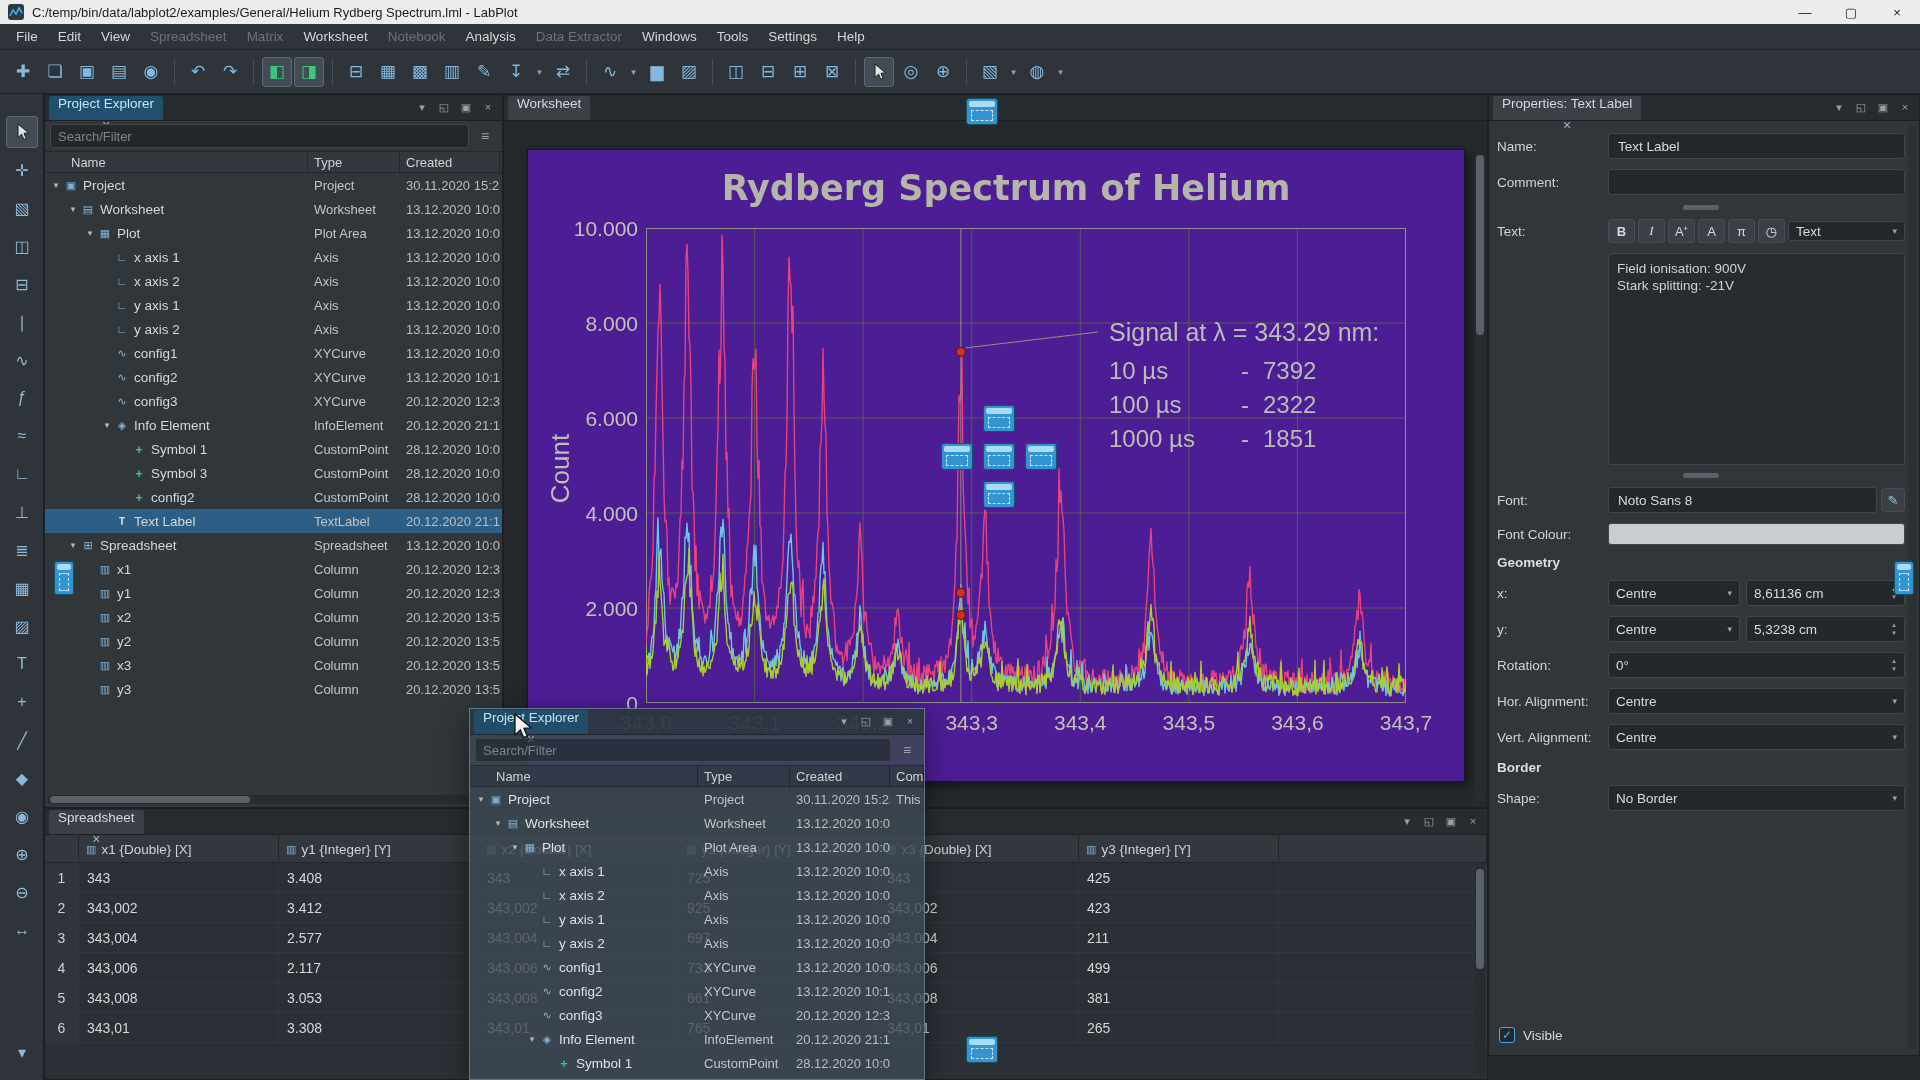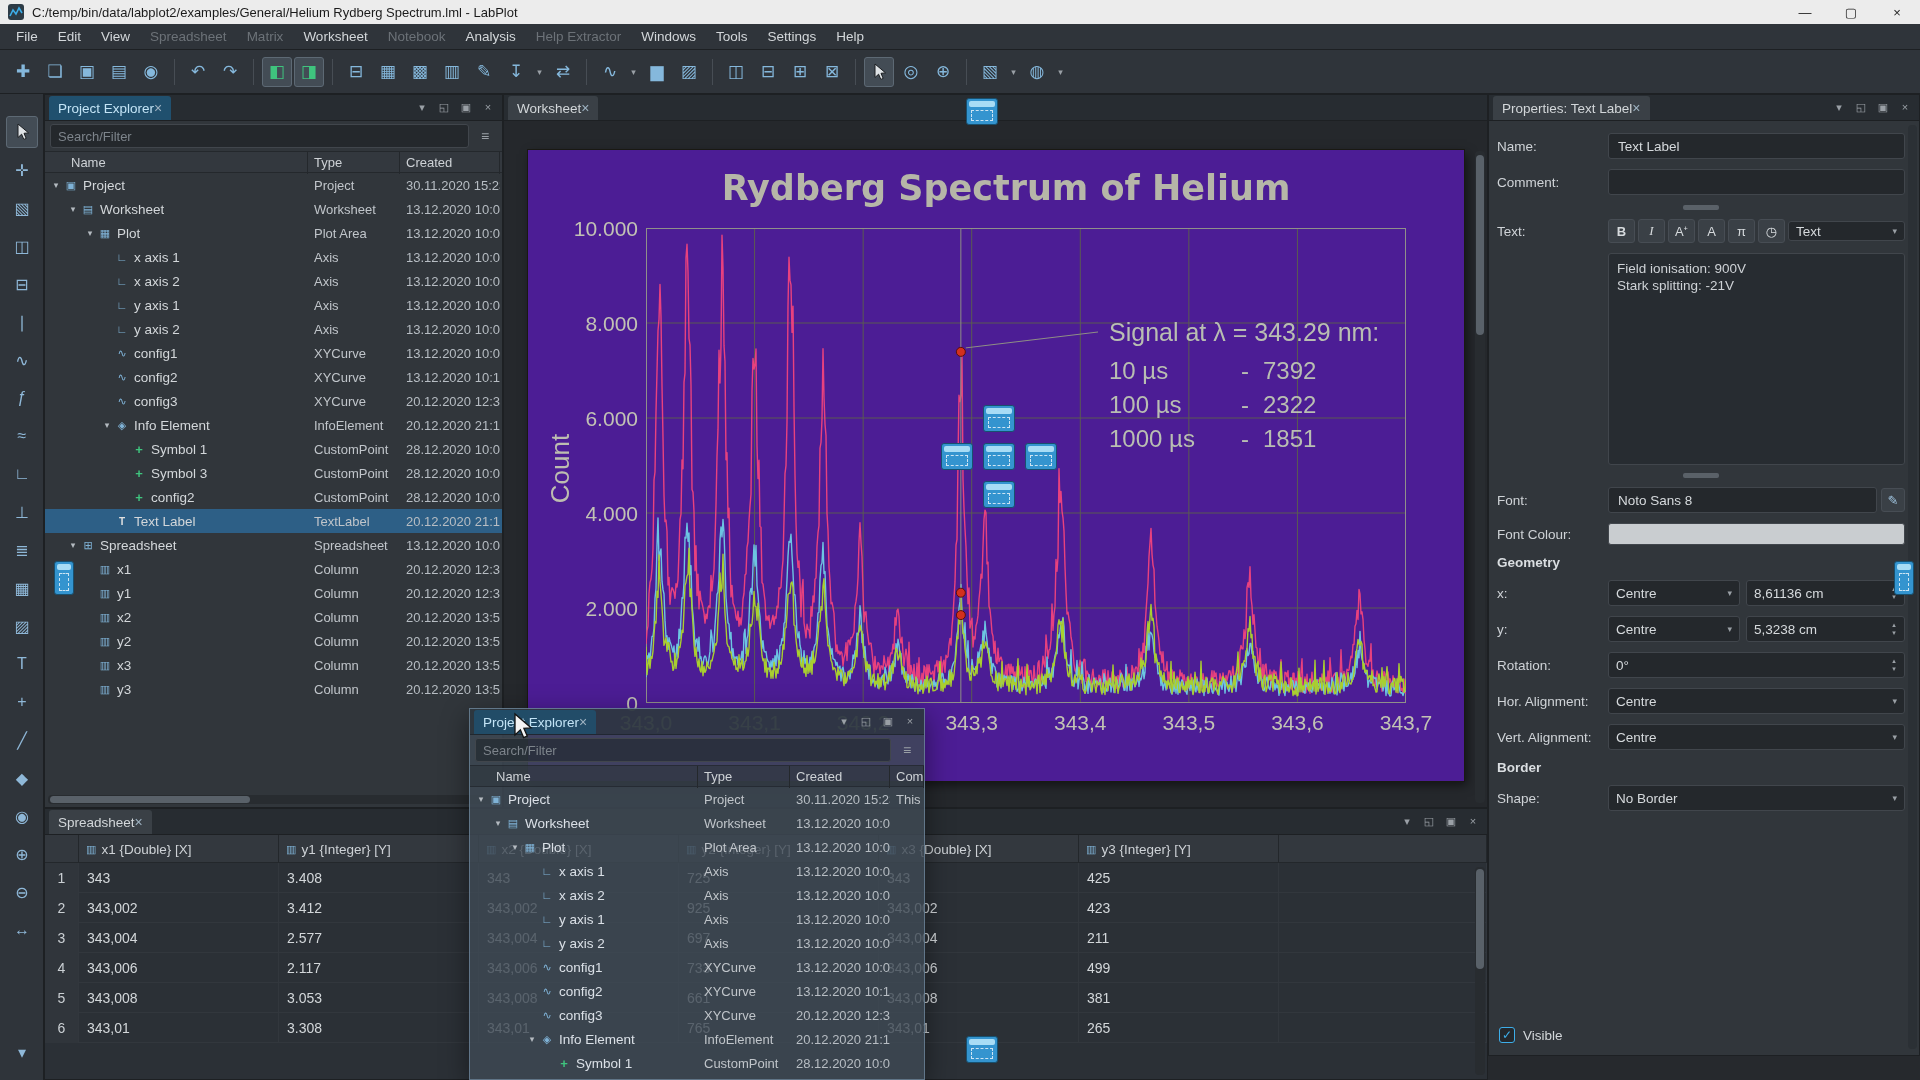--- a/index.html
+++ b/index.html
@@ -189,7 +189,7 @@
       <div class="menu-item">Worksheet</div>
       <div class="menu-item disabled">Notebook</div>
       <div class="menu-item">Analysis</div>
-      <div class="menu-item disabled">Help Extractor</div>
+      <div class="menu-item disabled">Data Extractor</div>
       <div class="menu-item">Windows</div>
       <div class="menu-item">Tools</div>
       <div class="menu-item">Settings</div>

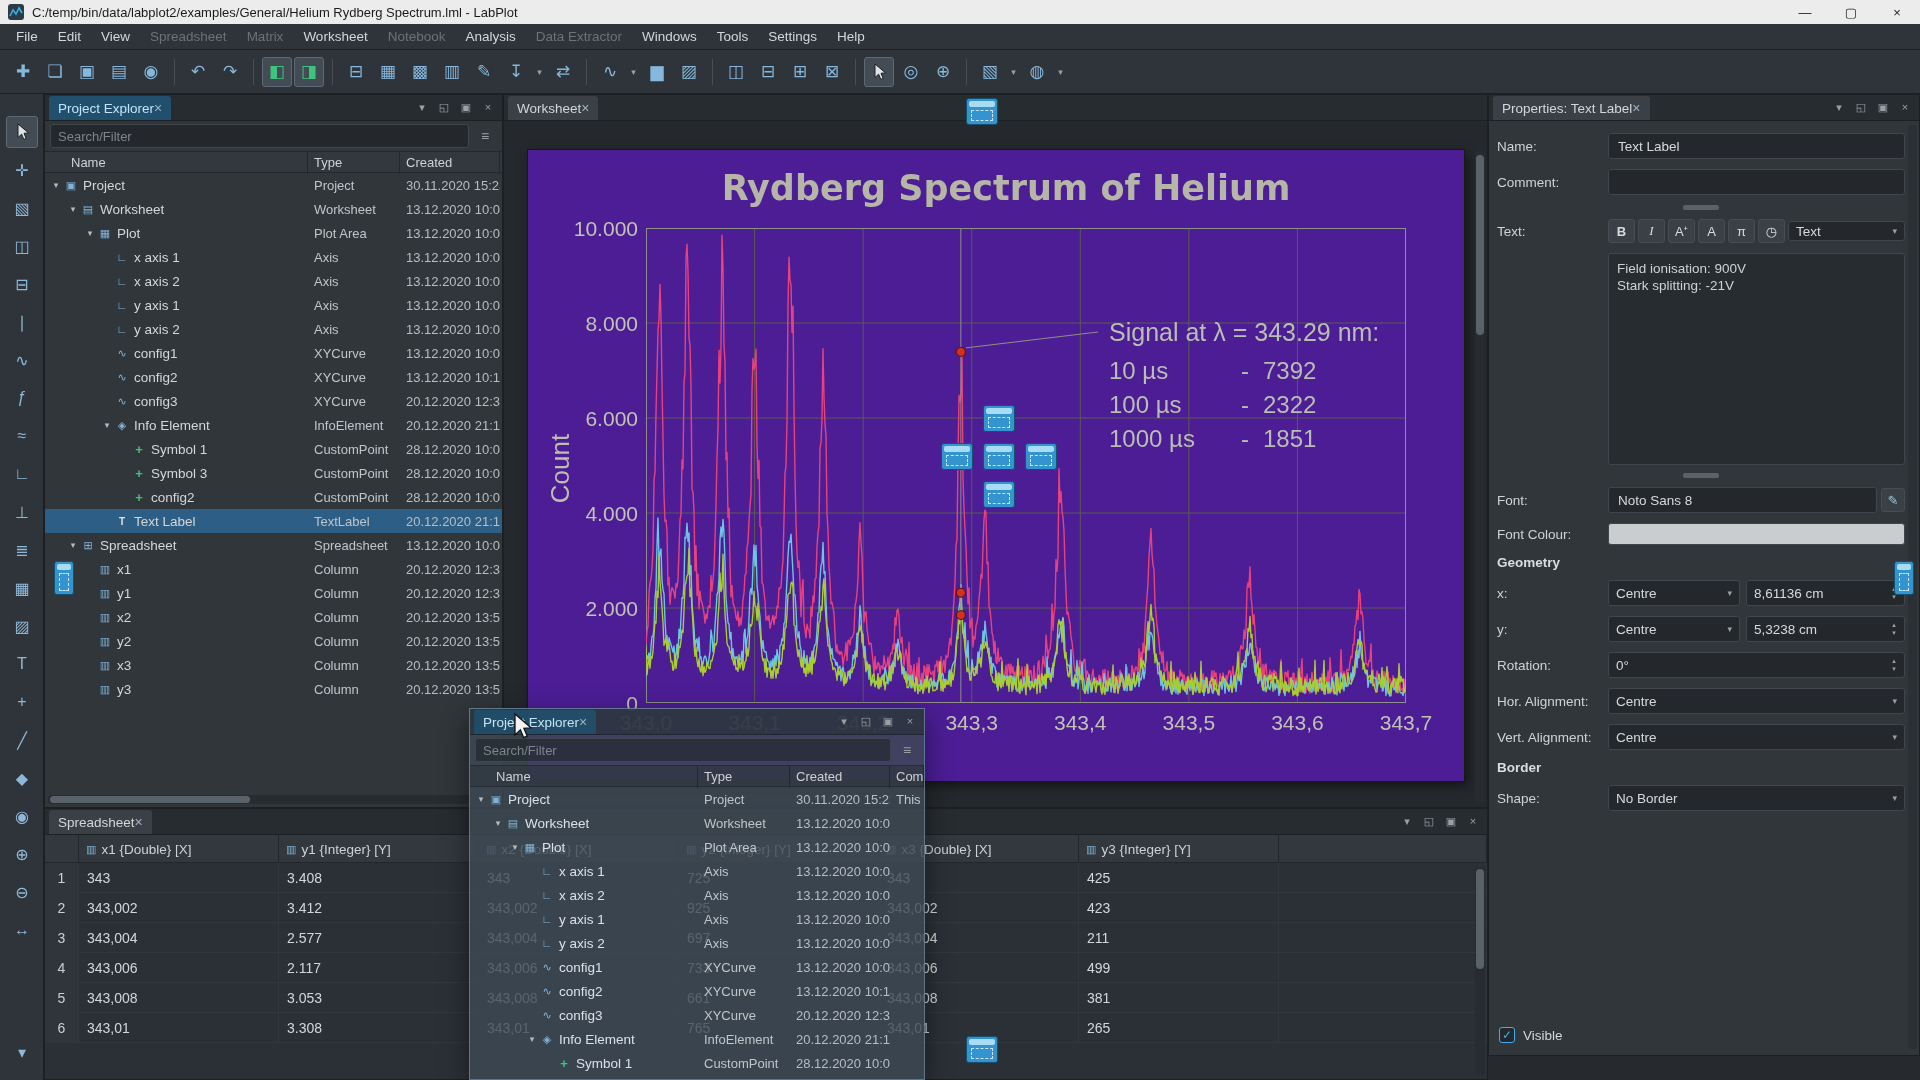--- a/index.html
+++ b/index.html
@@ -37,8 +37,8 @@
   
   .dock{position:absolute;background:#31363b;border:1px solid #1d2023;}
   .dock-tabs{height:26px;background:#272c31;display:flex;align-items:flex-end;border-bottom:1px solid #1d2023;}
-  .tab{height:24px;margin-left:4px;padding:0 9px;display:flex;align-items:center;
-       font-size:13.5px;background:#3a4046;color:#d3d7da;border-radius:3px 3px 0 0;}
+  .tab{height:24px;margin-left:4px;padding:0 9px;display:flex;align-items:center;gap:6px;
+       font-size:13.5px;background:#3a4046;color:#d3d7da;border-radius:3px 3px 0 0;flex-direction:column;}
   .tab.blue{background:#20506e;color:#c3e4f6;}
   .tab-close{font-size:14px;color:#9fb3c2;}
   .corner-slot{margin-left:auto;display:flex;align-items:center;gap:2px;padding-right:4px;height:26px;}

